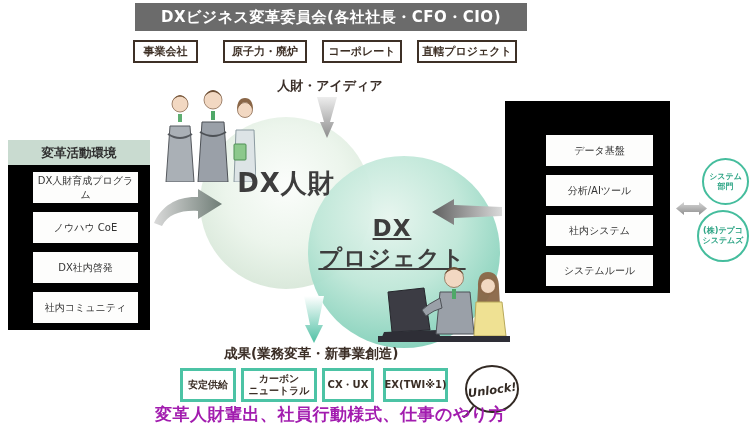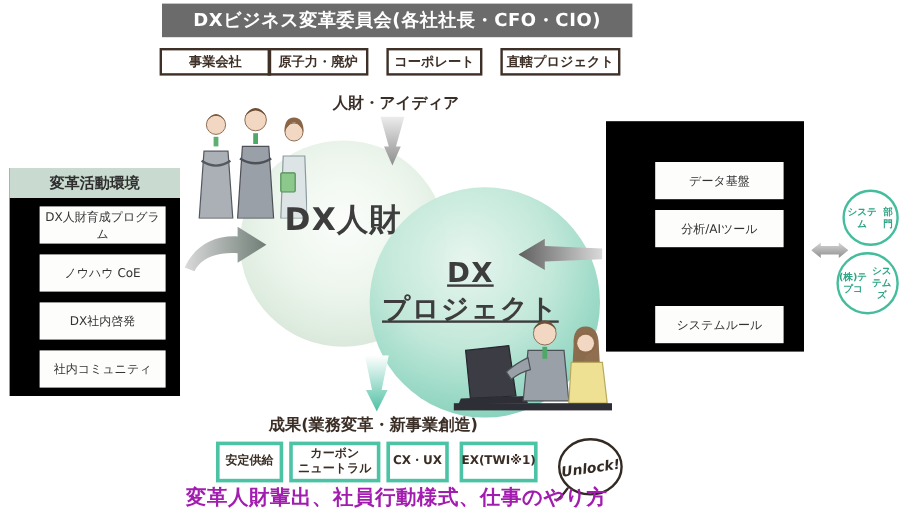--- a/index.html
+++ b/index.html
@@ -77,7 +77,7 @@
 <div class="stage">
 
   <div class="abs banner">DXビジネス変革委員会(各社社長・CFO・CIO)</div>
-  <div class="abs cbox" style="left:133px;width:93px;">事業会社</div>
+  <div class="abs cbox" style="left:133px;width:65px;">事業会社</div>
   <div class="abs cbox" style="left:223px;width:84px;">原子力・廃炉</div>
   <div class="abs cbox" style="left:322px;width:80px;">コーポレート</div>
   <div class="abs cbox" style="left:417px;width:100px;">直轄プロジェクト</div>

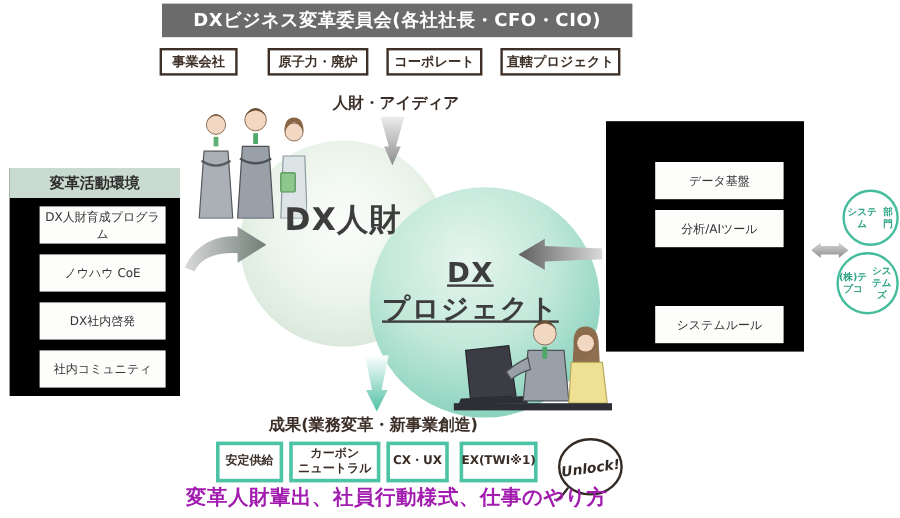--- a/index.html
+++ b/index.html
@@ -63,7 +63,7 @@
   
   .pcircle{border:2px solid #45bd9d;border-radius:50%;box-sizing:border-box;color:#2fa586;
       font-weight:bold;font-size:8px;line-height:10px;text-align:center;display:flex;
-      flex-direction:row;align-items:center;justify-content:center;background:#fff;}
+      flex-direction:column;align-items:center;justify-content:center;background:#fff;}
   .pcircle1{left:702px;top:158px;width:47px;height:47px;}
   .pcircle2{left:697px;top:210px;width:52px;height:52px;}
 

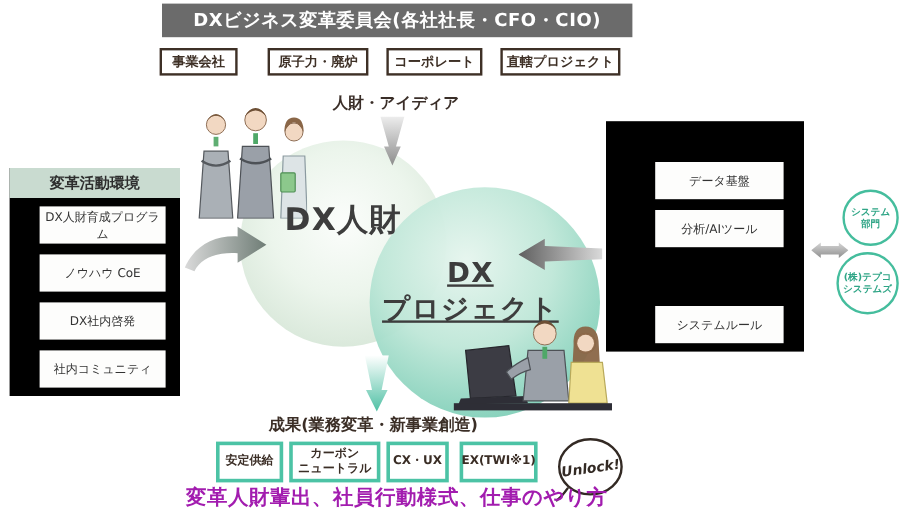--- a/index.html
+++ b/index.html
@@ -93,6 +93,7 @@
   <div class="abs panel right-panel">
     <div class="pbox" style="top:34px;">データ基盤</div>
     <div class="pbox" style="top:74px;">分析/AIツール</div>
+    <div class="pbox" style="top:114px;">社内システム</div>
     <div class="pbox" style="top:154px;">システムルール</div>
   </div>
 

